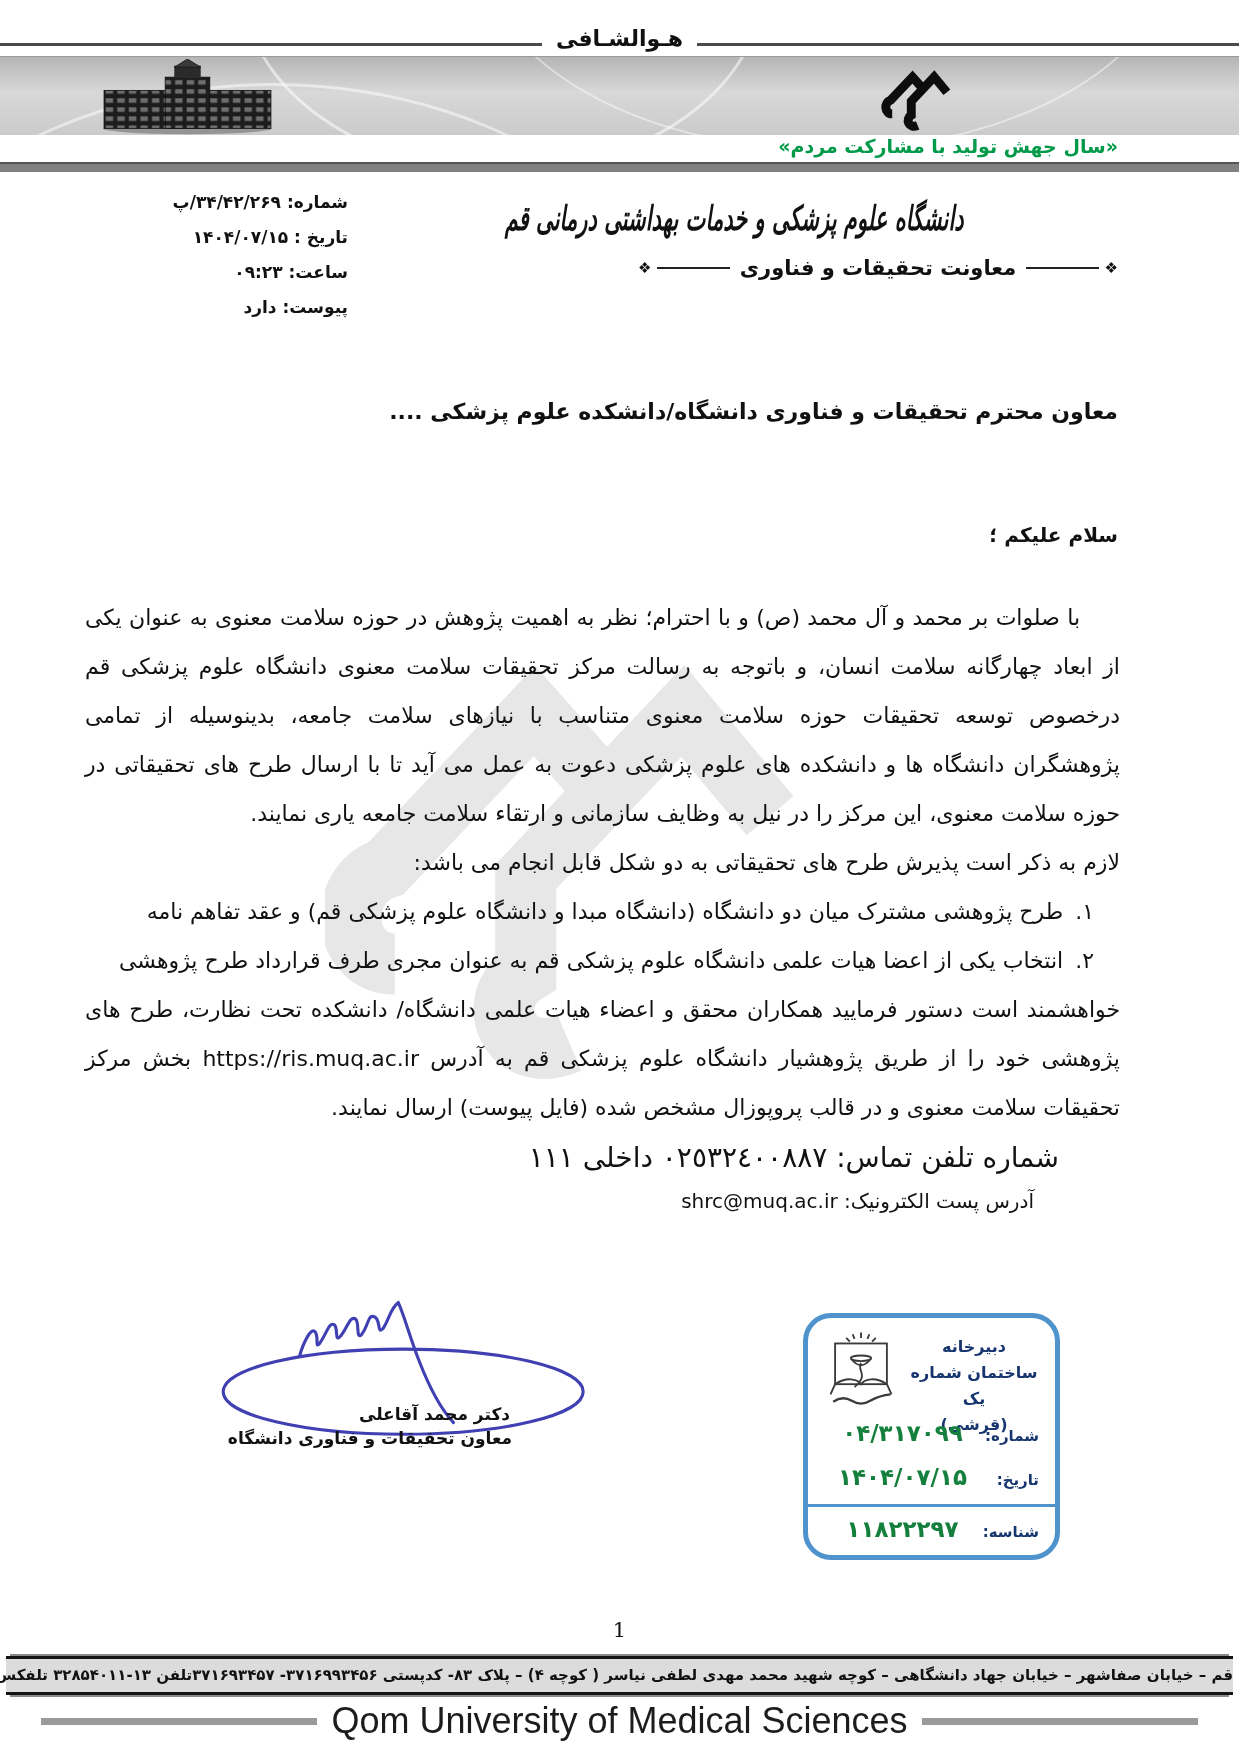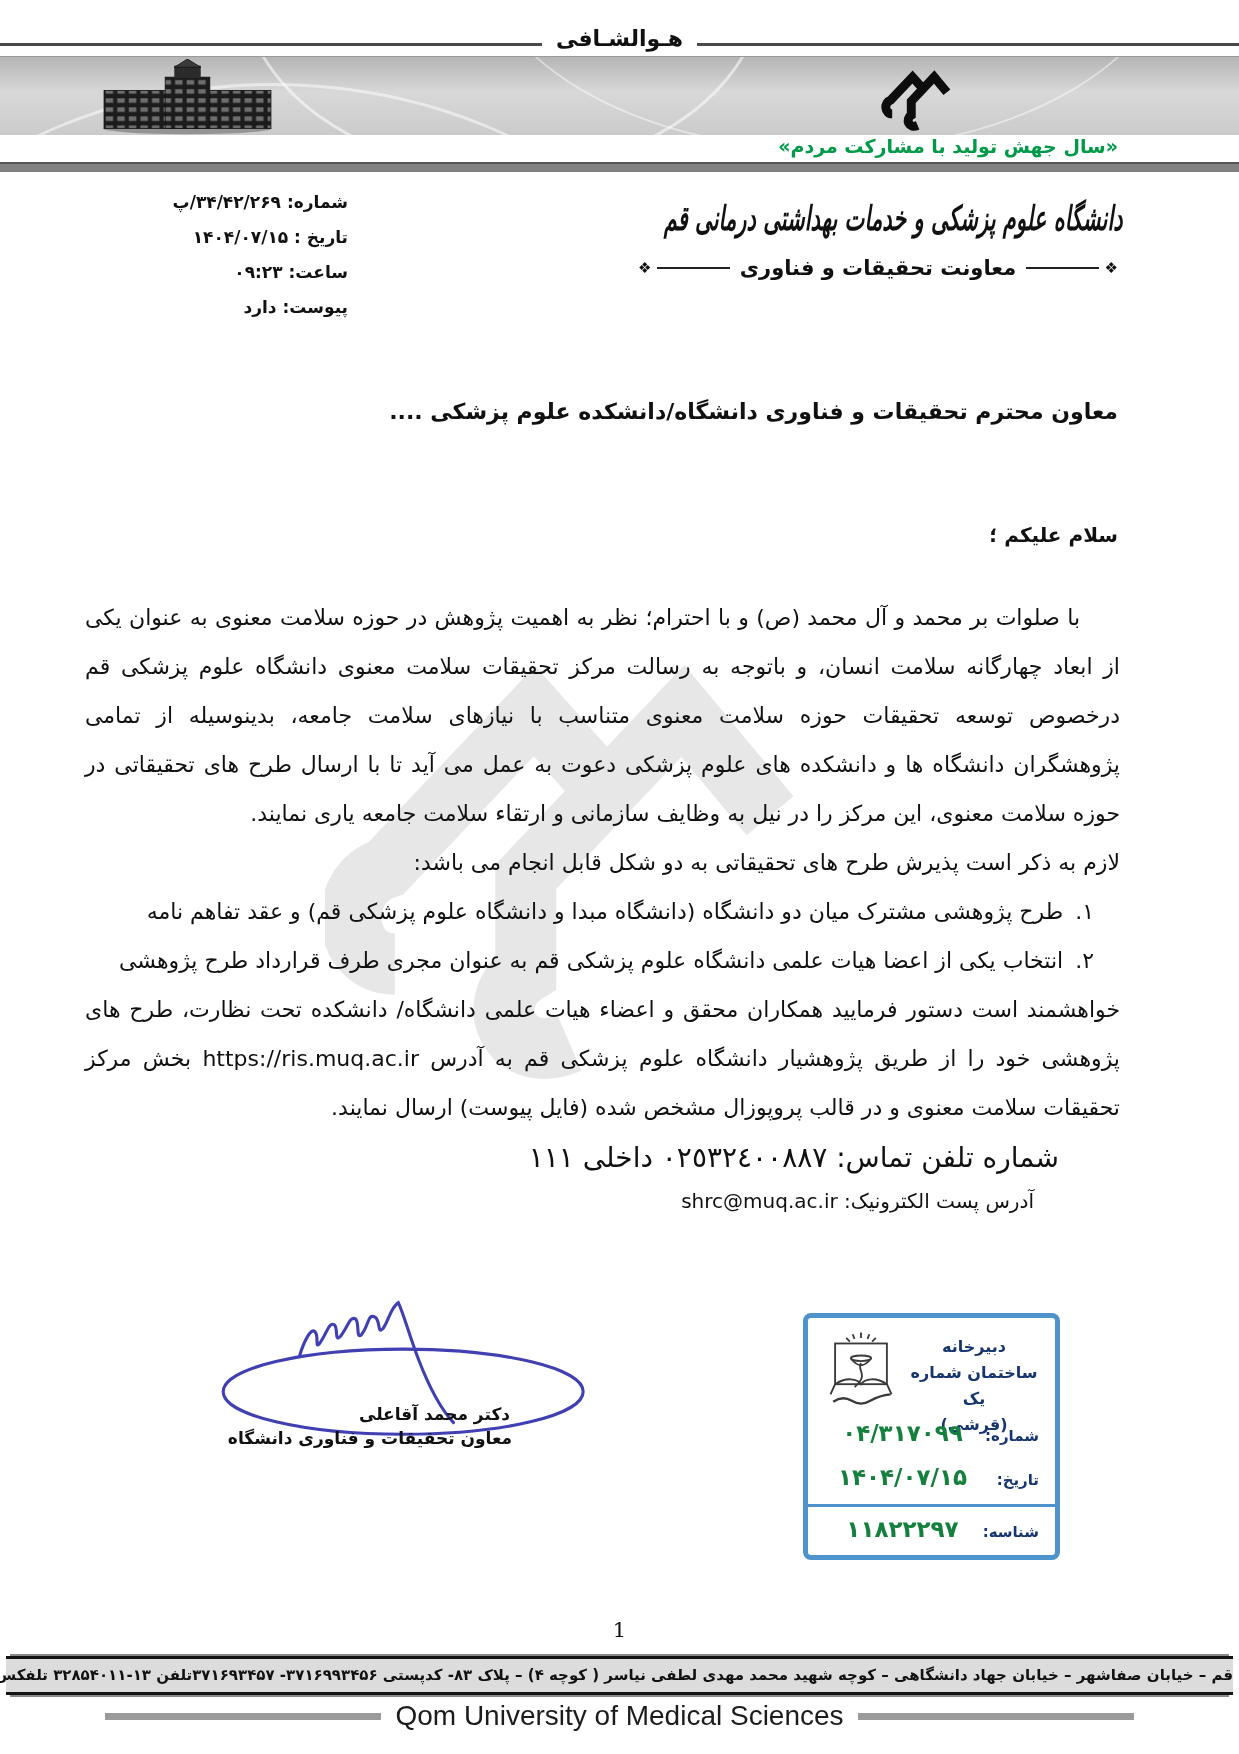--- a/index.html
+++ b/index.html
@@ -31,8 +31,8 @@
   .meta-row{height:22px;margin-bottom:13px;white-space:nowrap;}
 
   
-  .calligraphy{position:absolute;top:186px;right:106px;width:480px;height:64px;display:flex;
-               align-items:center;justify-content:center;direction:rtl;}
+  .calligraphy{position:absolute;top:186px;right:135px;width:480px;height:64px;display:flex;
+               align-items:center;justify-content:flex-start;direction:rtl;}
   .calligraphy span{font-size:34px;font-weight:bold;font-style:italic;white-space:nowrap;
                     transform:scaleX(.62);transform-origin:center;}
   .dept-row{position:absolute;top:256px;right:121px;width:480px;display:flex;align-items:center;

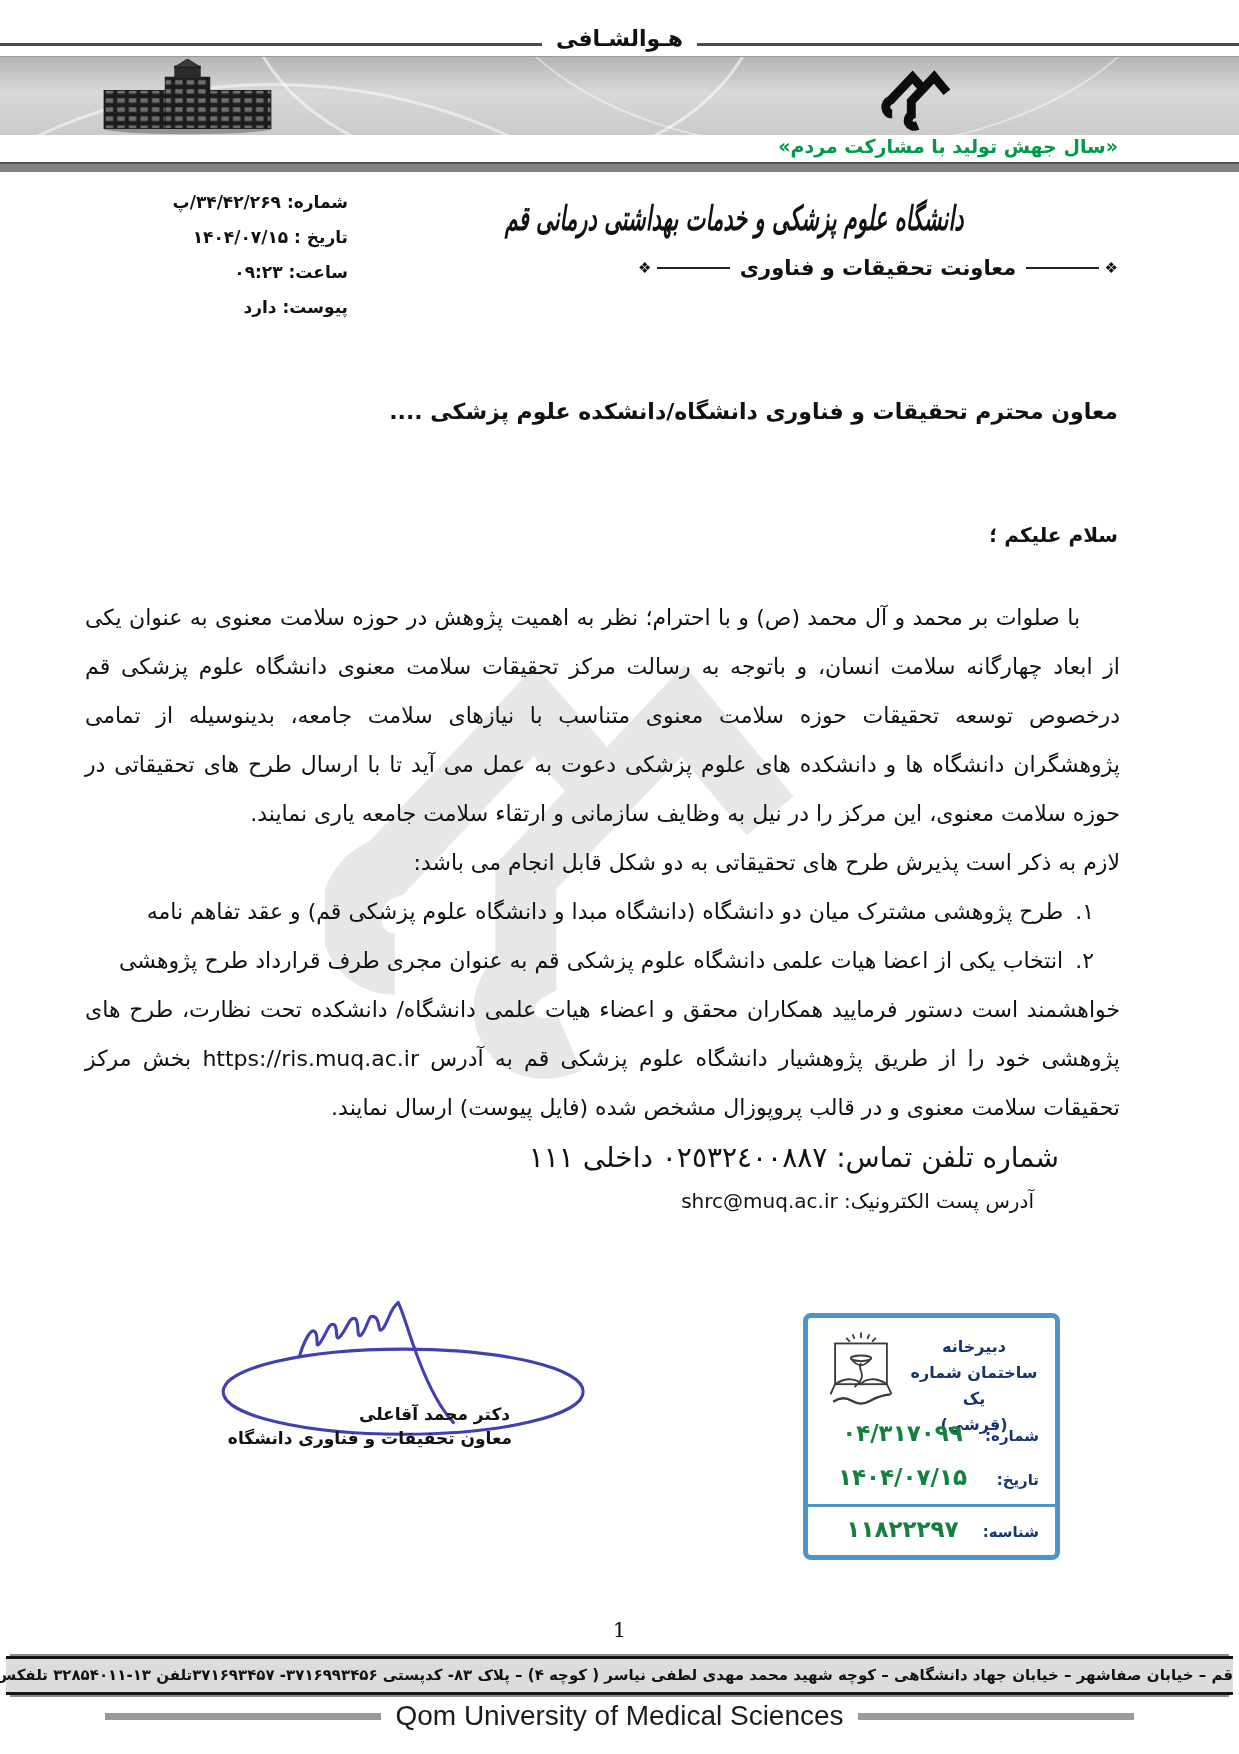--- a/index.html
+++ b/index.html
@@ -66,7 +66,7 @@
 
   
   .stamp{position:absolute;top:1313px;left:803px;width:257px;height:247px;box-sizing:border-box;
-         border:5px solid #4E93CC;border-radius:8px;background:#fff;}
+         border:5px solid #4E93CC;border-radius:28px;background:#fff;}
   .seal-svg{position:absolute;left:16px;top:12px;width:74px;height:88px;}
   .stamp-head{position:absolute;top:16px;right:8px;width:146px;text-align:center;color:#17356E;
               font-weight:bold;font-size:16px;line-height:26px;direction:rtl;}

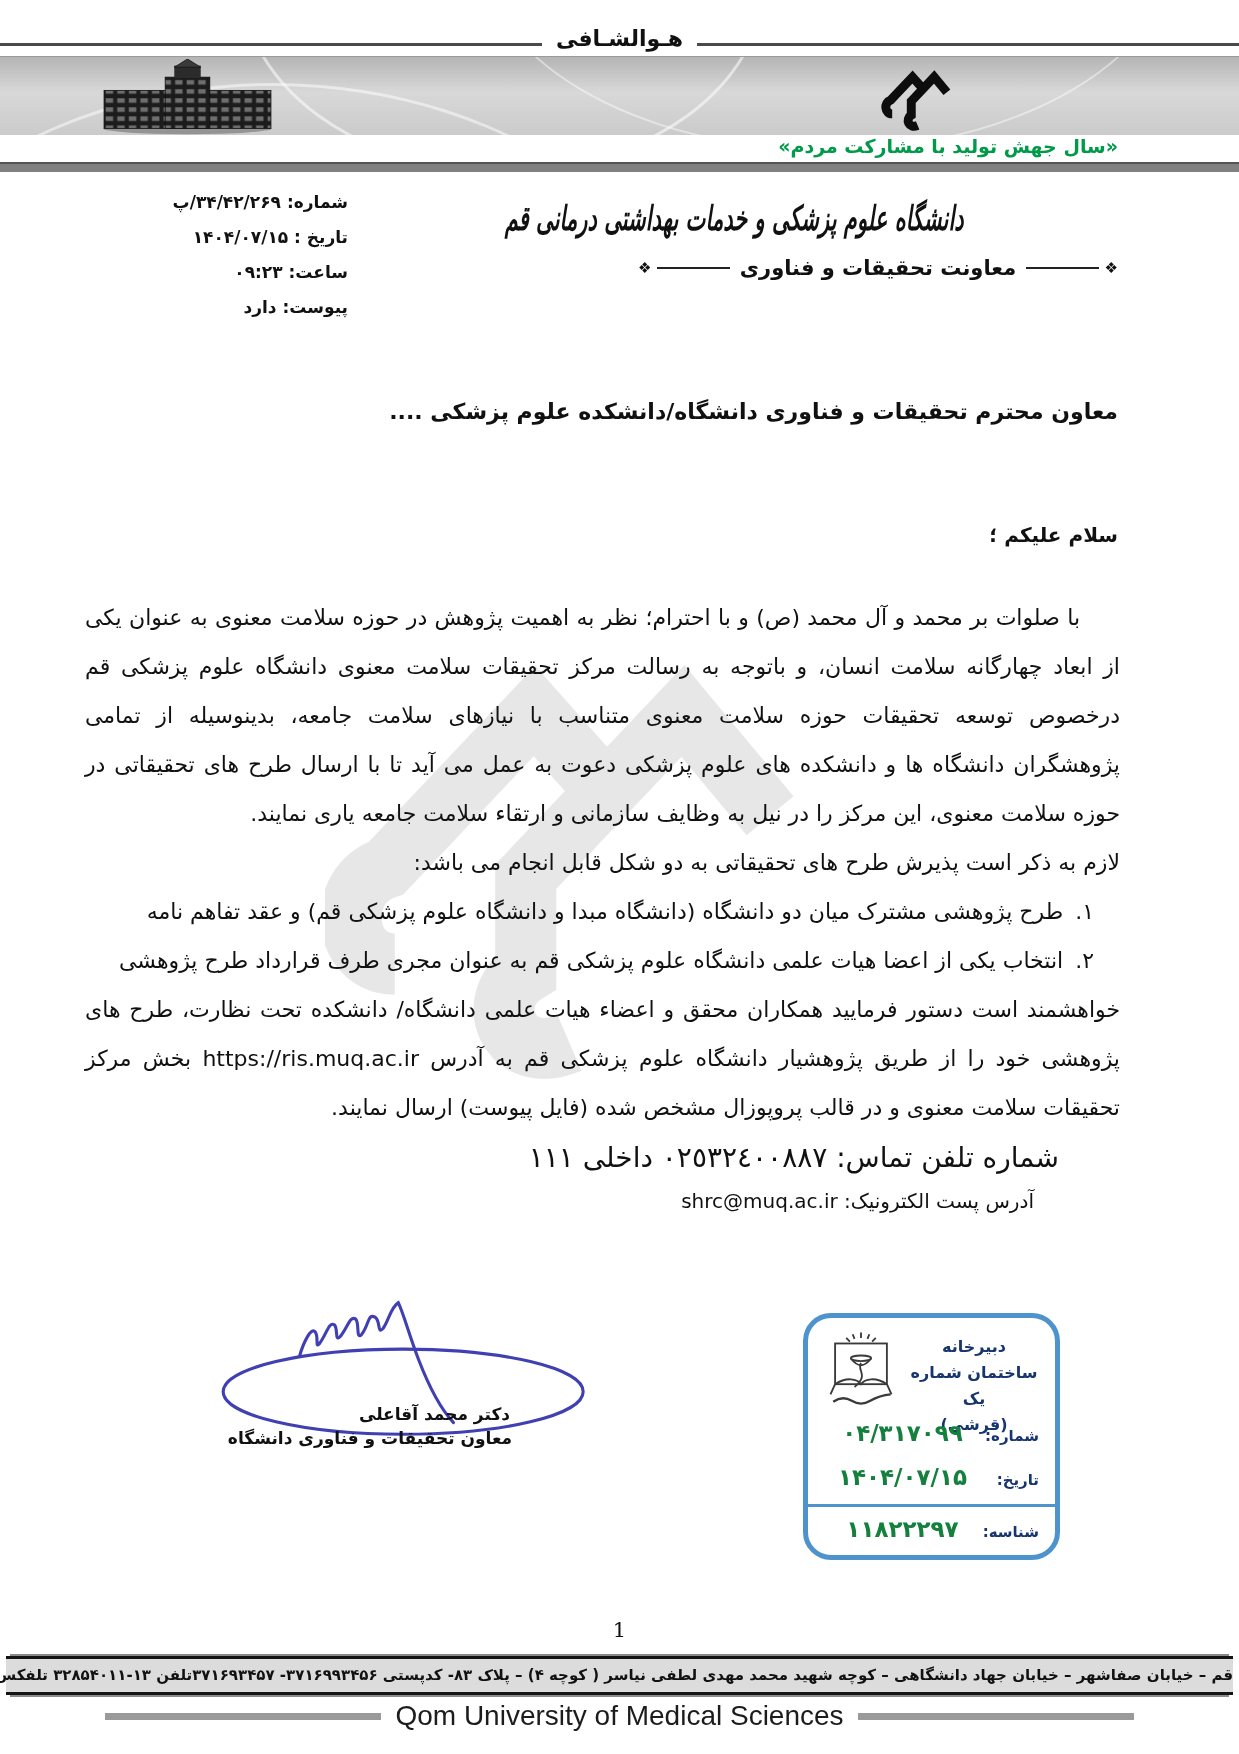--- a/index.html
+++ b/index.html
@@ -85,7 +85,7 @@
             box-shadow:0 -6px 0 -4px #8a8a8a, 0 6px 0 -4px #8a8a8a;}
   .en-row{position:absolute;top:1700px;left:0;width:100%;display:flex;align-items:center;justify-content:center;}
   .en-bar{width:276px;height:7px;background:#9a9a9a;}
-  .en-name{margin:0 14px;font-size:28px;font-family:"Liberation Sans",sans-serif;color:#1c1c1c;white-space:nowrap;}
+  .en-name{margin:0 14px;font-size:36px;font-family:"Liberation Sans",sans-serif;color:#1c1c1c;white-space:nowrap;}
 </style>
 </head>
 <body>

